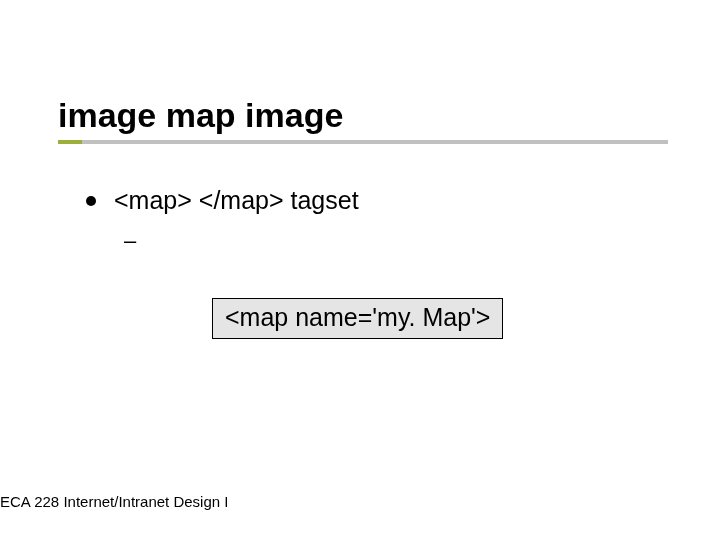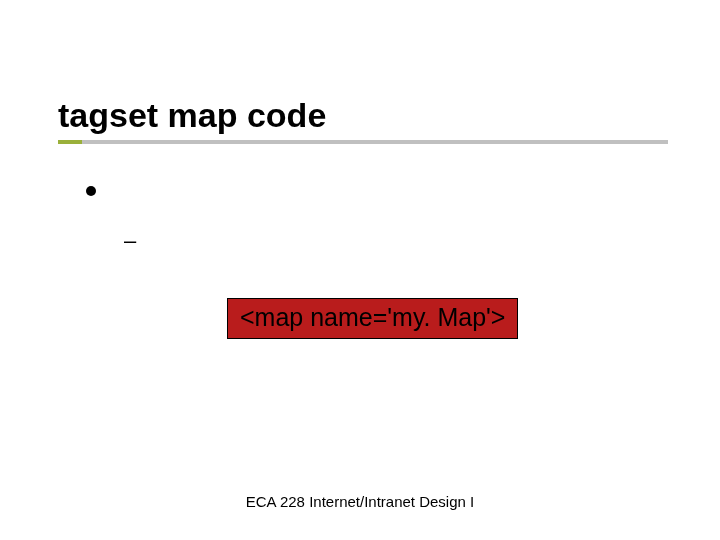--- a/index.html
+++ b/index.html
@@ -103,7 +103,7 @@
 </head>
 <body>
 
-<div class="title">tagset map code</div>
+<div class="title">image map image</div>
 
 <div class="underline-group">
   <div class="underline-gray"></div>

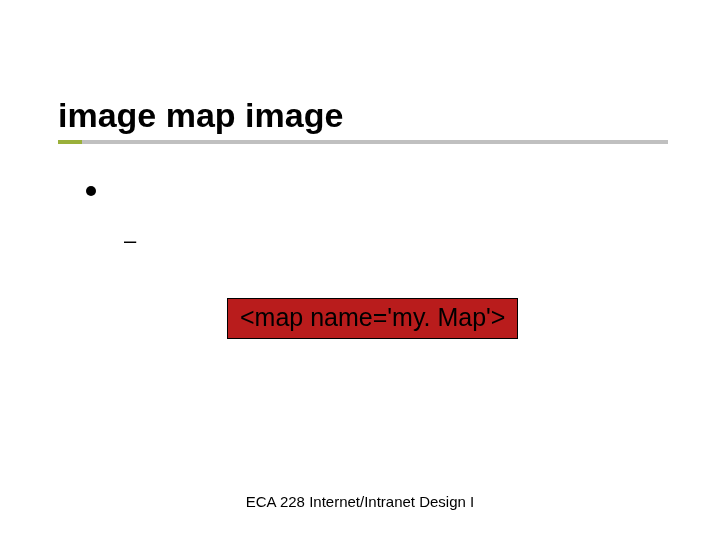--- a/index.html
+++ b/index.html
@@ -112,6 +112,7 @@
 
 <div class="bullet-row">
   <span class="bullet-dot"></span>
+  <span class="bullet-text">&lt;map&gt;   &lt;/map&gt;  tagset</span>
 </div>
 
 <div class="sub-row">

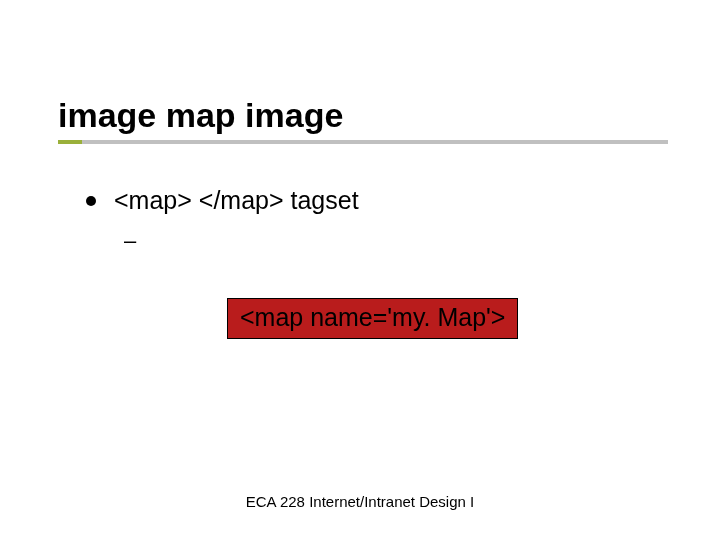--- a/index.html
+++ b/index.html
@@ -81,9 +81,8 @@
     top: 298px;
     left: 212px;
     border: 1.5px solid #000;
-    background: #b91c1c;
+    background: #e5e5e5;
     padding: 4px 12px 6px 12px;
-    margin-left: 15px;
   }
   .code-text {
     font-size: 25px;

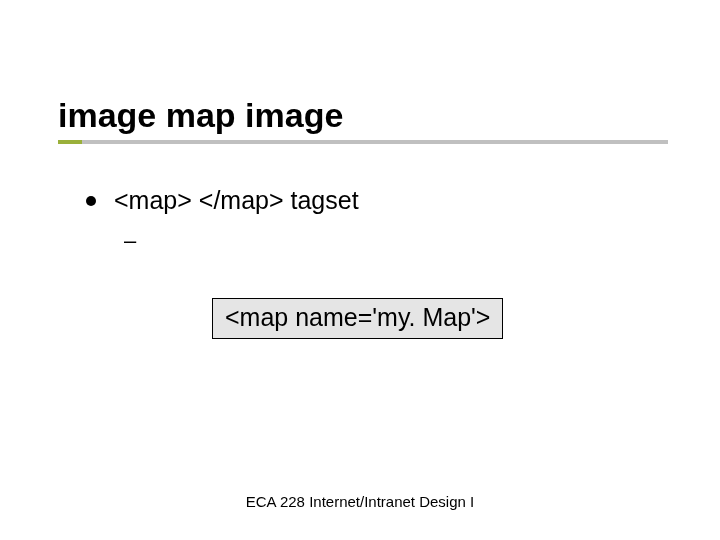--- a/index.html
+++ b/index.html
@@ -94,7 +94,6 @@
     bottom: 30px;
     left: 0;
     width: 100%;
-    text-align: center;
     font-size: 15px;
     color: #000;
   }

